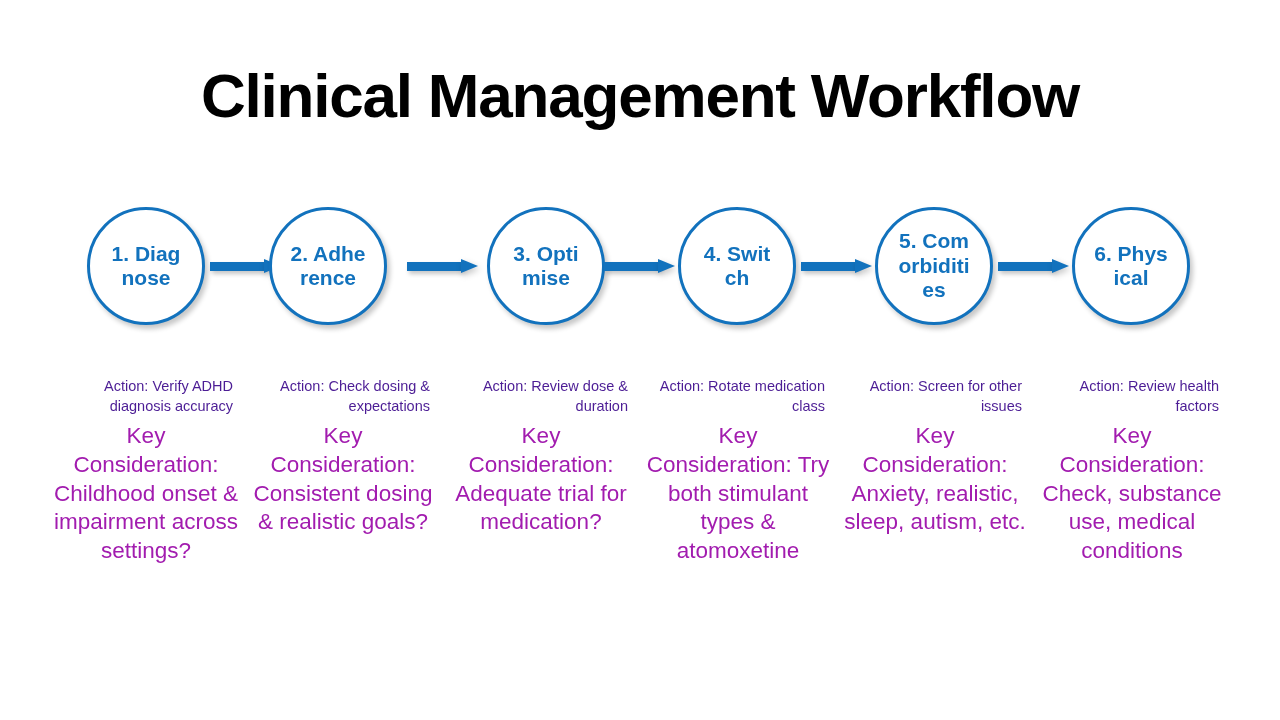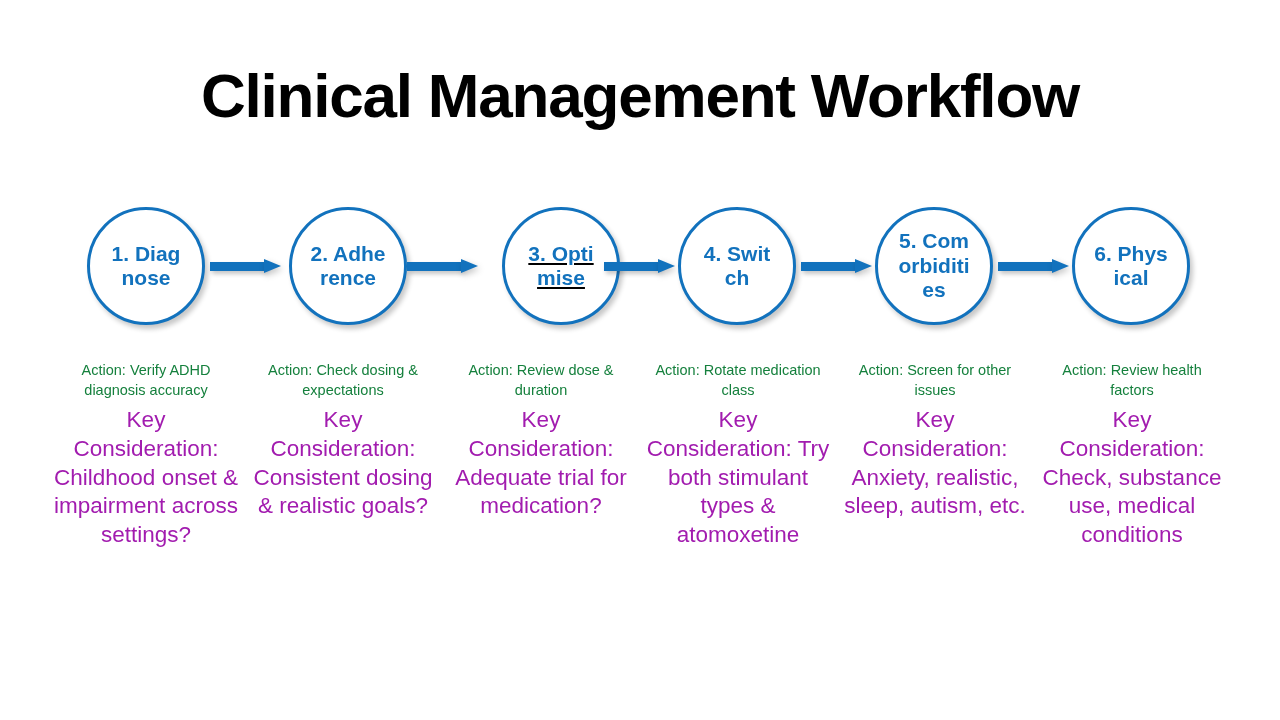--- a/index.html
+++ b/index.html
@@ -144,7 +144,7 @@
       <div class="arrow-head"></div>
     </div>
 
-    <div class="node" style="left:202px;">
+    <div class="node" style="left:182px;">
       <div class="node-label">2. Adherence</div>
     </div>
     <div class="arrow" style="left:320px;">

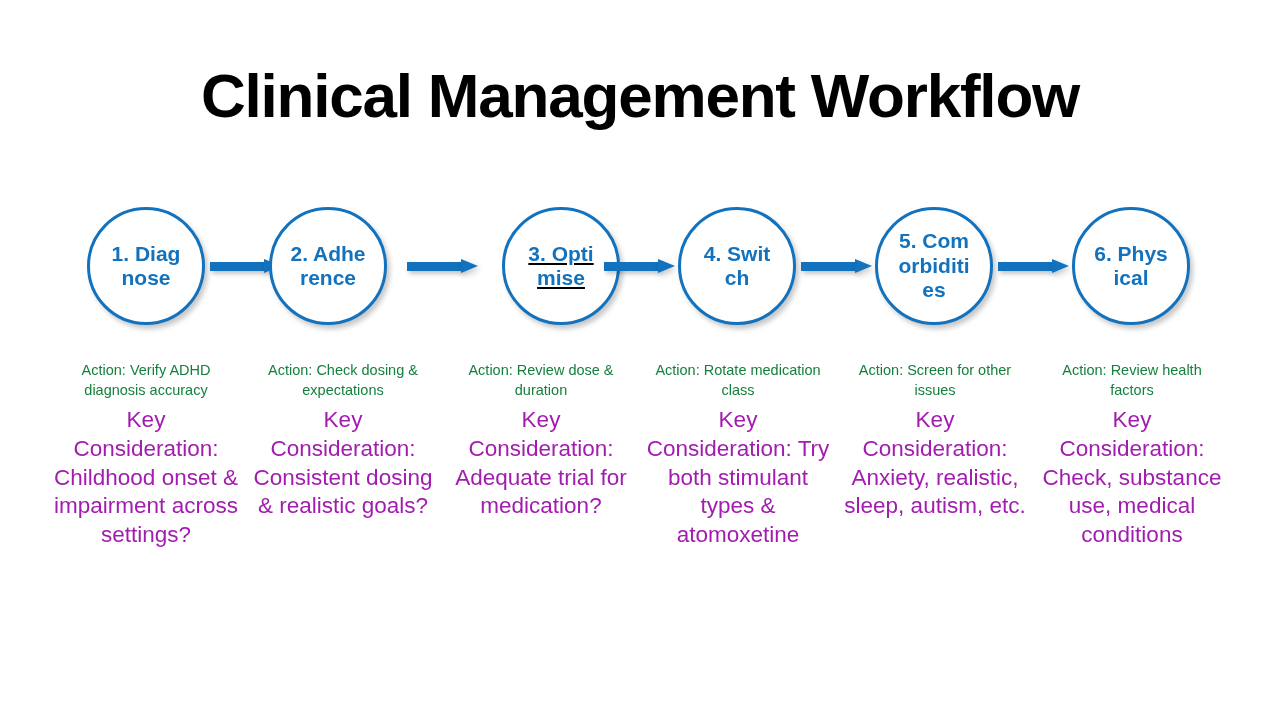--- a/index.html
+++ b/index.html
@@ -152,7 +152,7 @@
       <div class="arrow-head"></div>
     </div>
 
-    <div class="node" style="left:415px;text-decoration:underline;">
+    <div class="node" style="left:400px;">
       <div class="node-label">3. Optimise</div>
     </div>
     <div class="arrow" style="left:517px;">

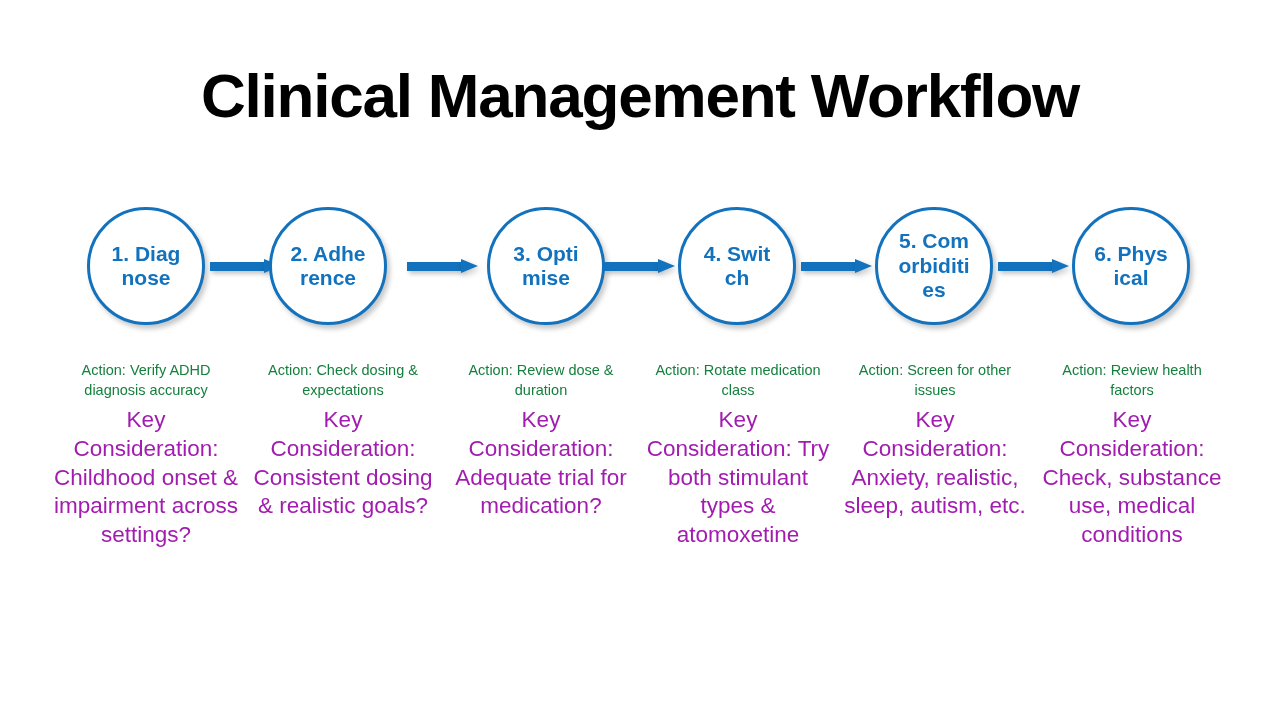--- a/index.html
+++ b/index.html
@@ -116,9 +116,10 @@
   .action {
     font-size: 14.5px;
     line-height: 1.38;
-    color: #15803d;
-    margin: 0 0 6px 0;
+    color: #4c1d95;
+    margin: 16px 0 6px 0;
     padding: 0 6px;
+    text-align: right;
   }
   .consider {
     font-size: 22.5px;

